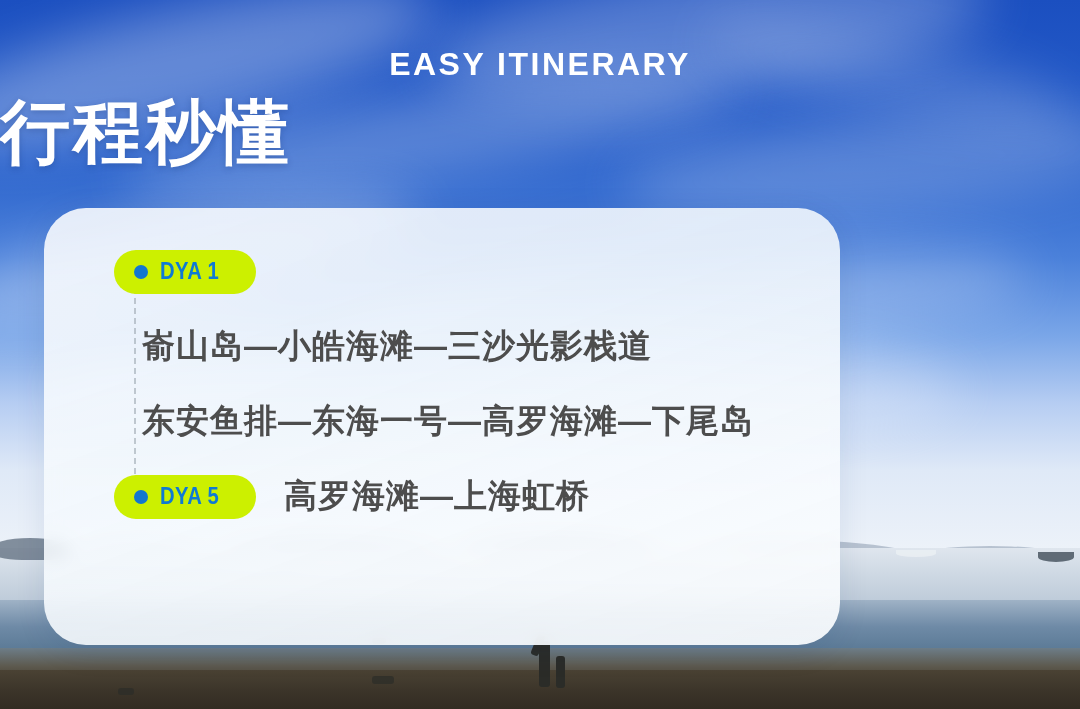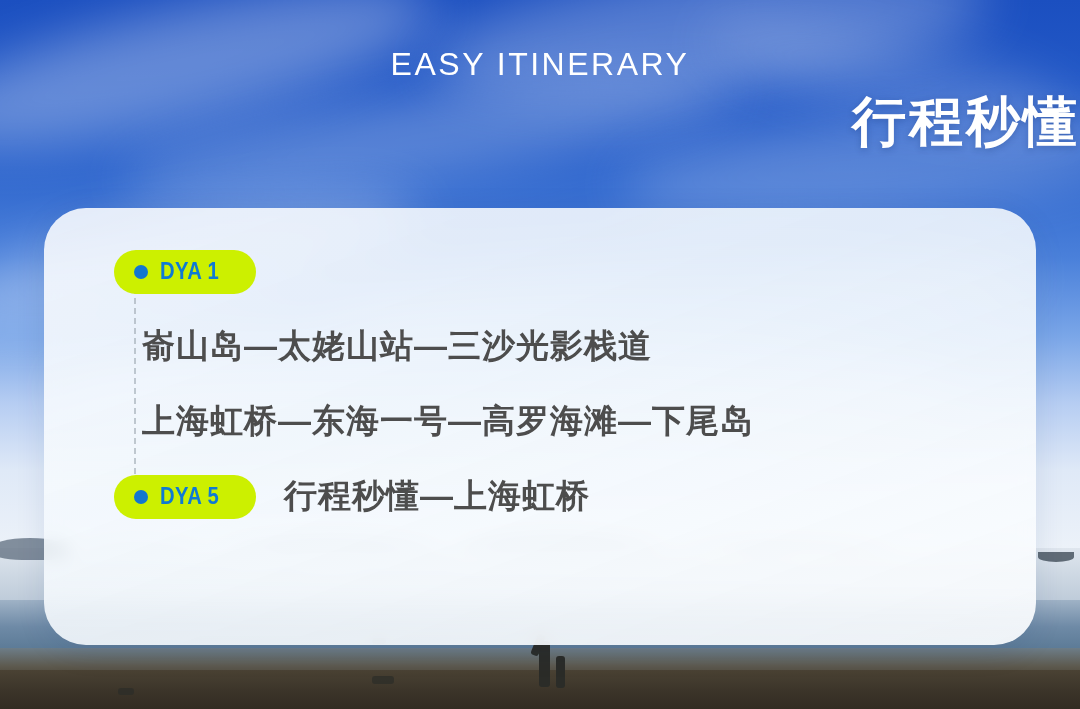--- a/index.html
+++ b/index.html
@@ -92,7 +92,7 @@
     text-align:center;
     color:#ffffff;
     font-size:32px;
-    font-weight:normal;
+    font-weight:bold;
     letter-spacing:2.5px;
   }
   .title-cn {

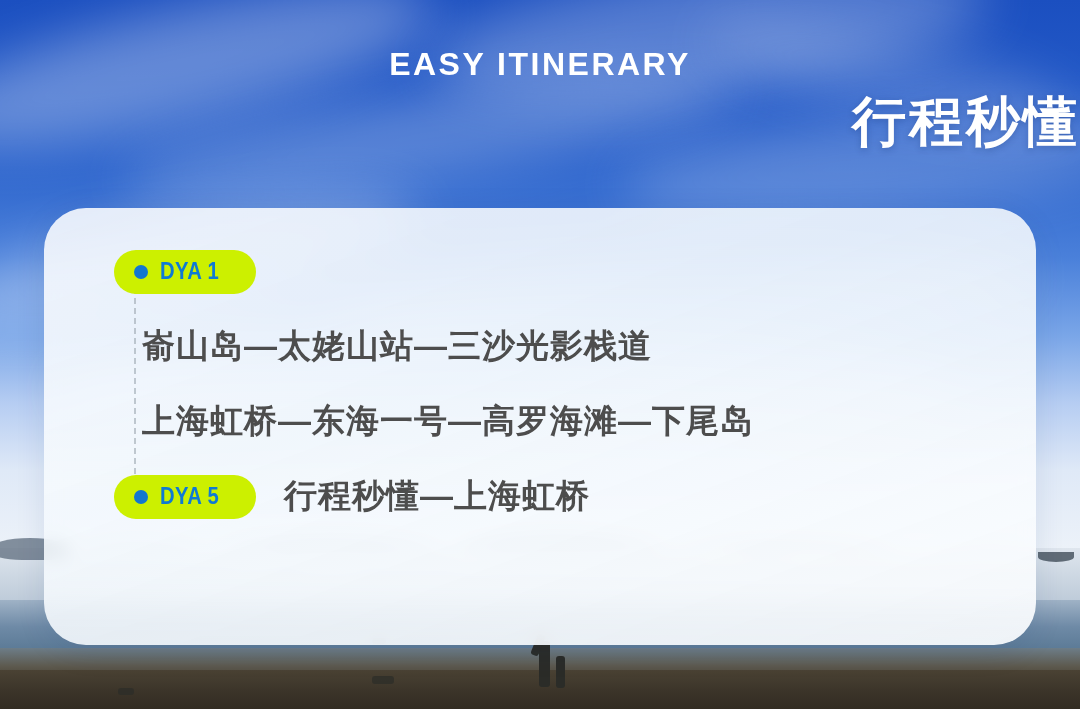--- a/index.html
+++ b/index.html
@@ -97,9 +97,9 @@
   }
   .title-cn {
     position:absolute; left:0; top:86px; width:1080px;
-    text-align:right;
+    text-align:left;
     color:#ffffff;
-    font-size:54px;
+    font-size:70px;
     font-weight:bold;
     letter-spacing:3px;
     text-shadow:0 2px 6px rgba(12,40,100,.25);

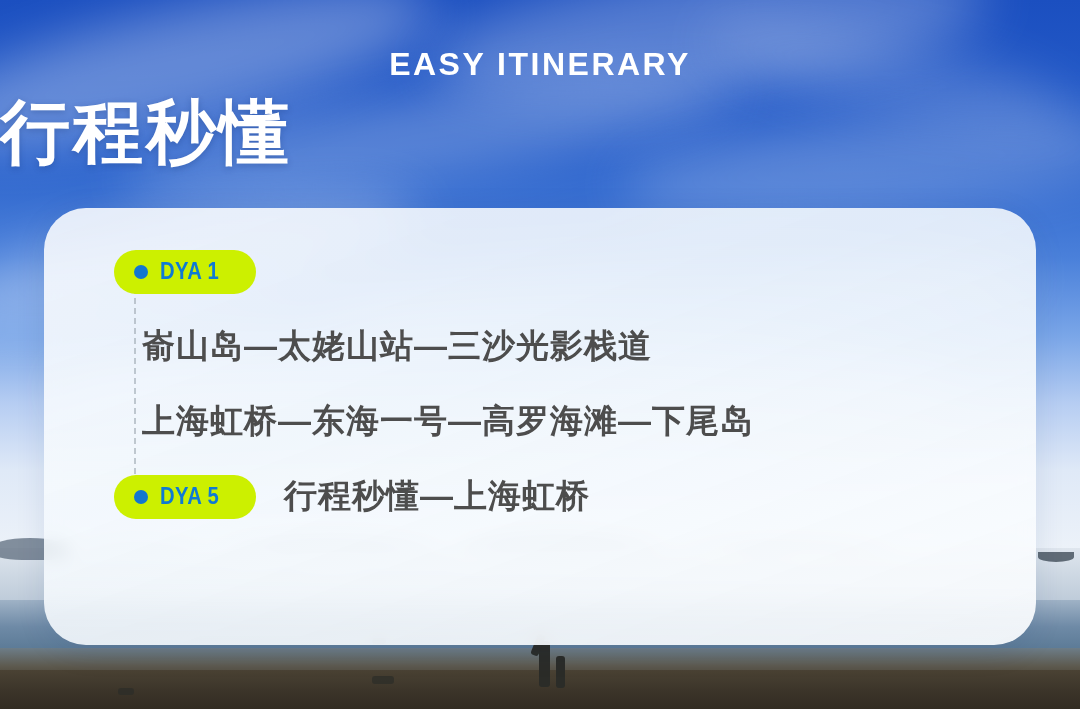--- a/index.html
+++ b/index.html
@@ -109,7 +109,7 @@
   #card {
     position:absolute;
     left:44px; top:208px;
-    width:992px; height:437px;
+    width:796px; height:437px;
     border-radius:42px;
     background:linear-gradient(160deg,
        rgba(255,255,255,0.86) 0%,

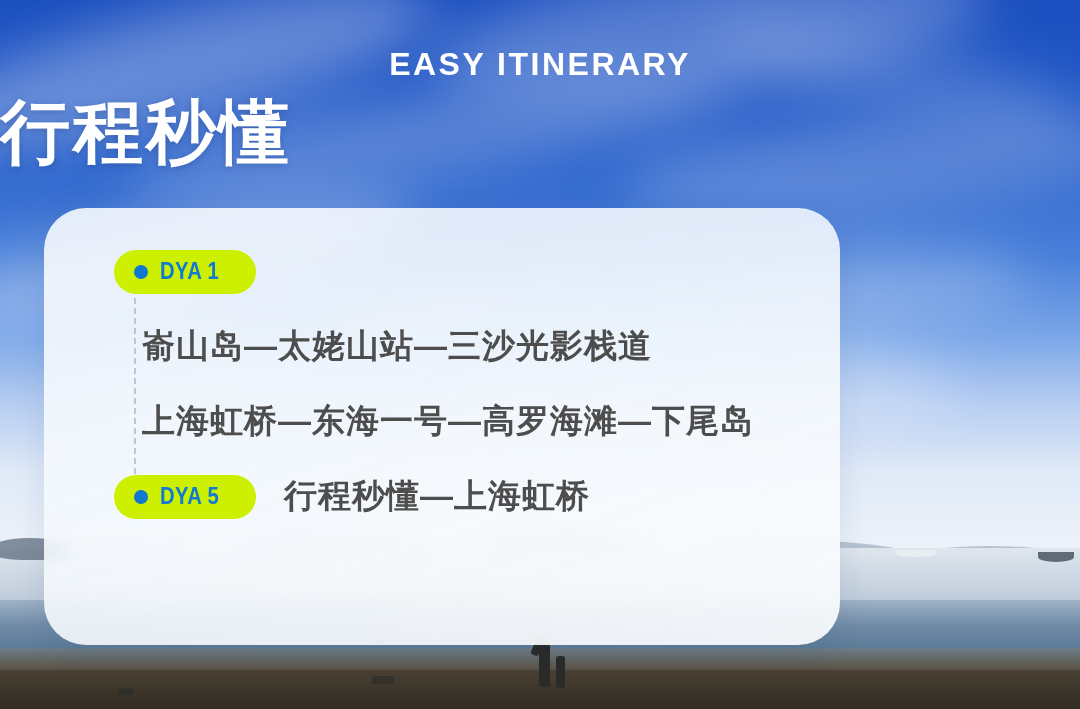--- a/index.html
+++ b/index.html
@@ -250,7 +250,7 @@
 
 
       <div class="row">
-        <div class="row-text">嵛山岛—太姥山站—三沙光影栈道</div>
+        <div class="row-text">嵛山岛—小皓海滩—三沙光影栈道</div>
       </div>
 
       <div class="row">

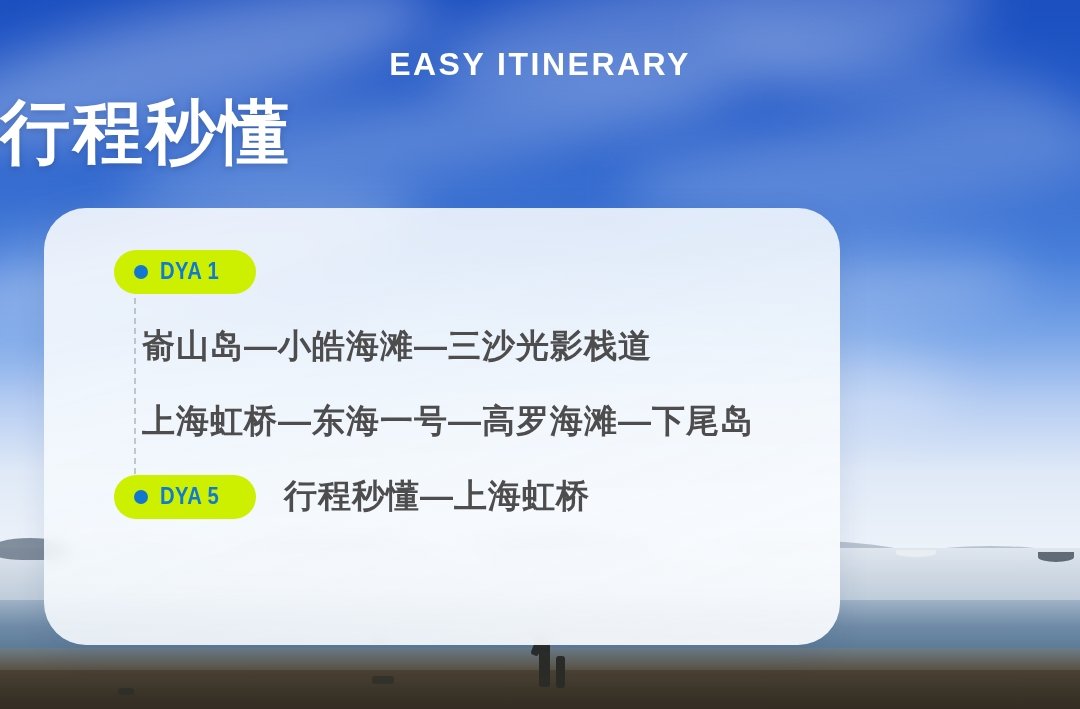--- a/index.html
+++ b/index.html
@@ -254,7 +254,7 @@
       </div>
 
       <div class="row">
-        <div class="row-text">上海虹桥—东海一号—高罗海滩—下尾岛</div>
+        <div class="row-text">东安鱼排—东海一号—高罗海滩—下尾岛</div>
       </div>
 
       <div class="row">

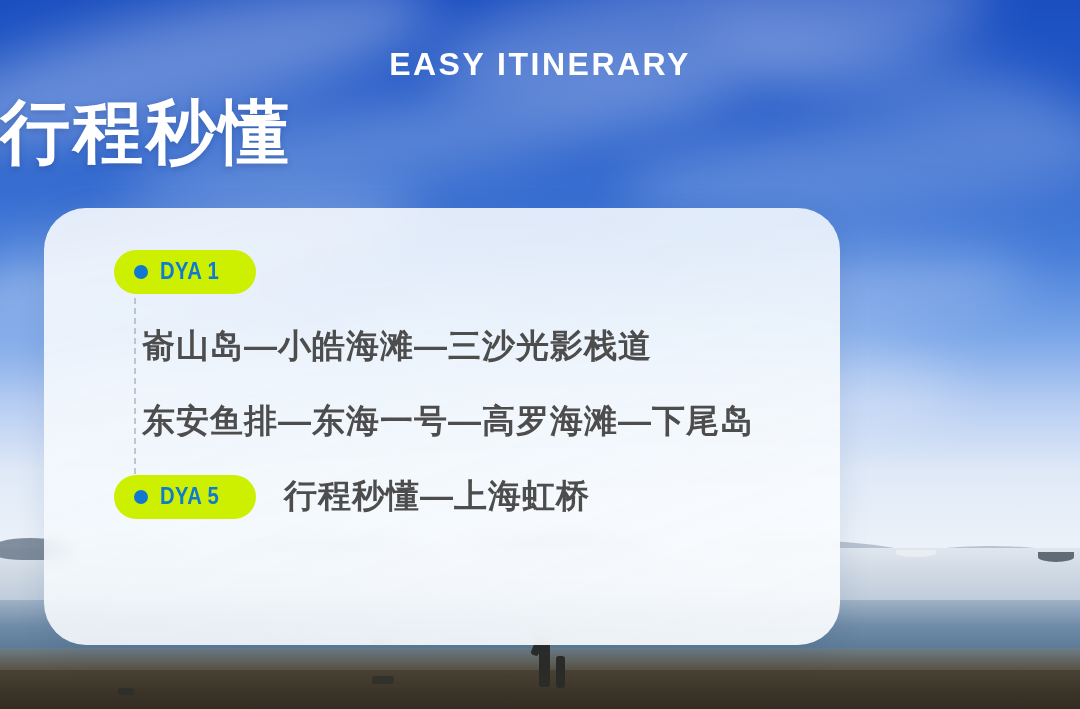--- a/index.html
+++ b/index.html
@@ -262,7 +262,7 @@
           <span class="dot"></span>
           <span class="badge-label">DYA 5</span>
         </div>
-        <div class="row-text">行程秒懂—上海虹桥</div>
+        <div class="row-text">高罗海滩—上海虹桥</div>
       </div>
 
     </div>

